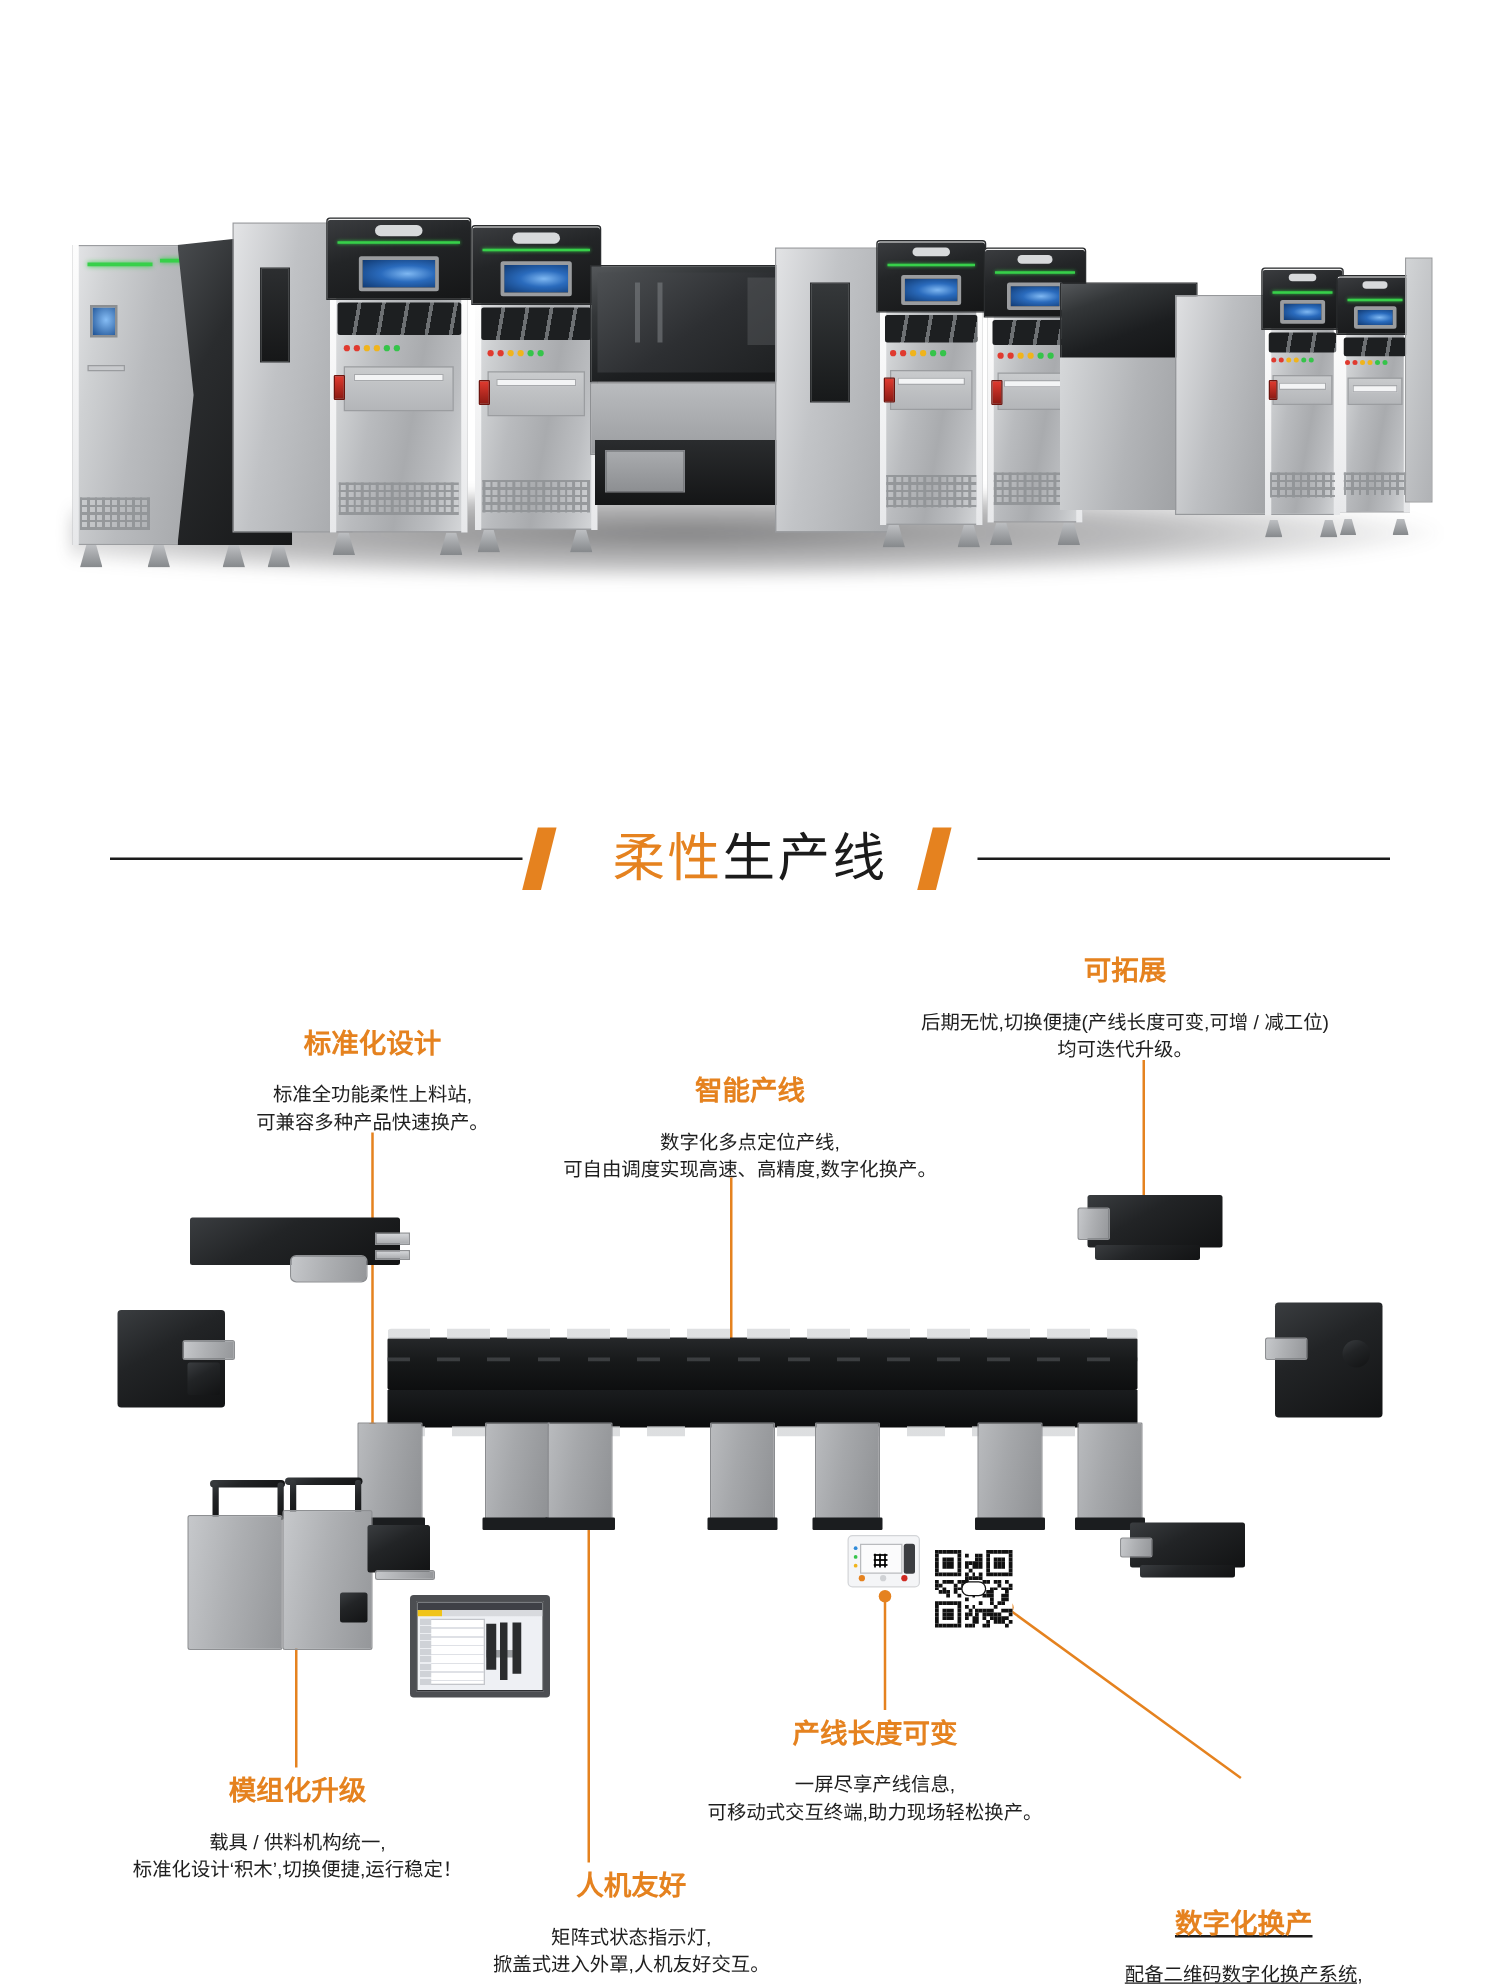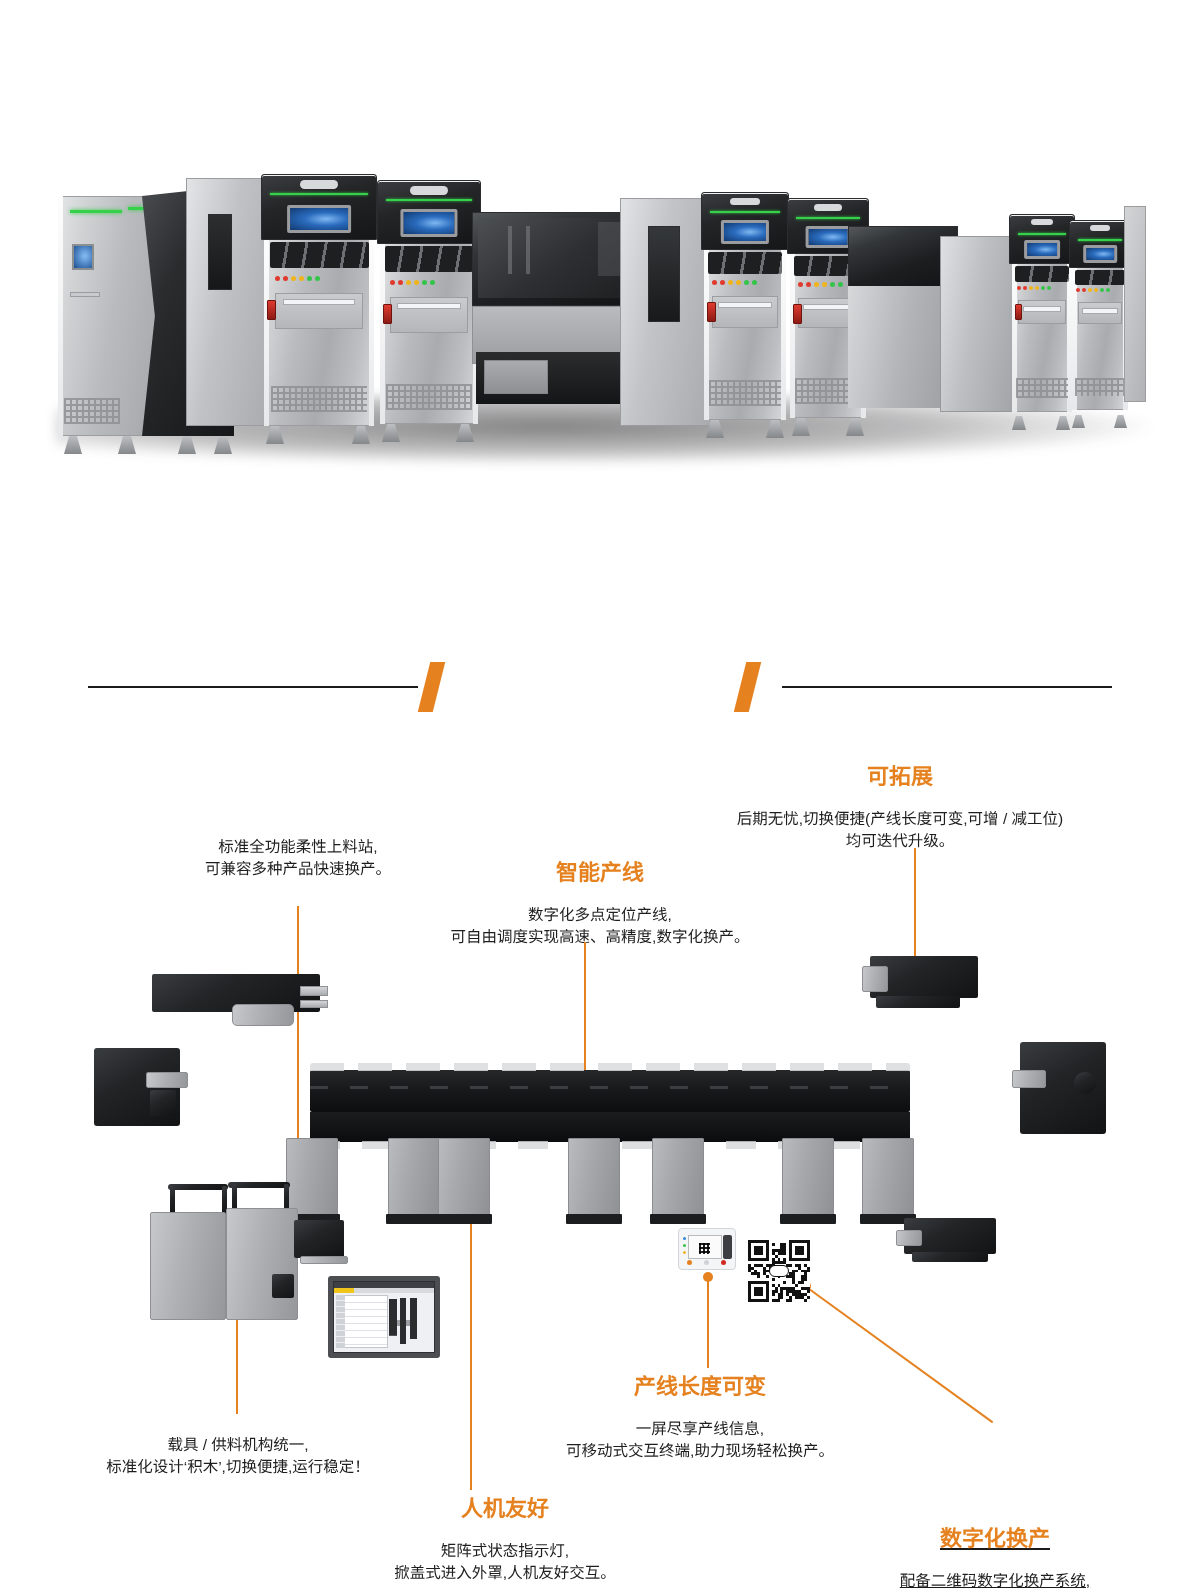--- a/index.html
+++ b/index.html
@@ -473,6 +473,9 @@
 <div id="title-band">
   <div class="rule" id="rule-left"></div>
   <div class="slash" id="slash-left"></div>
+  <div id="title-text">
+    <span class="hl">柔性</span><span>生产线</span>
+  </div>
   <div class="slash" id="slash-right"></div>
   <div class="rule" id="rule-right"></div>
 </div>

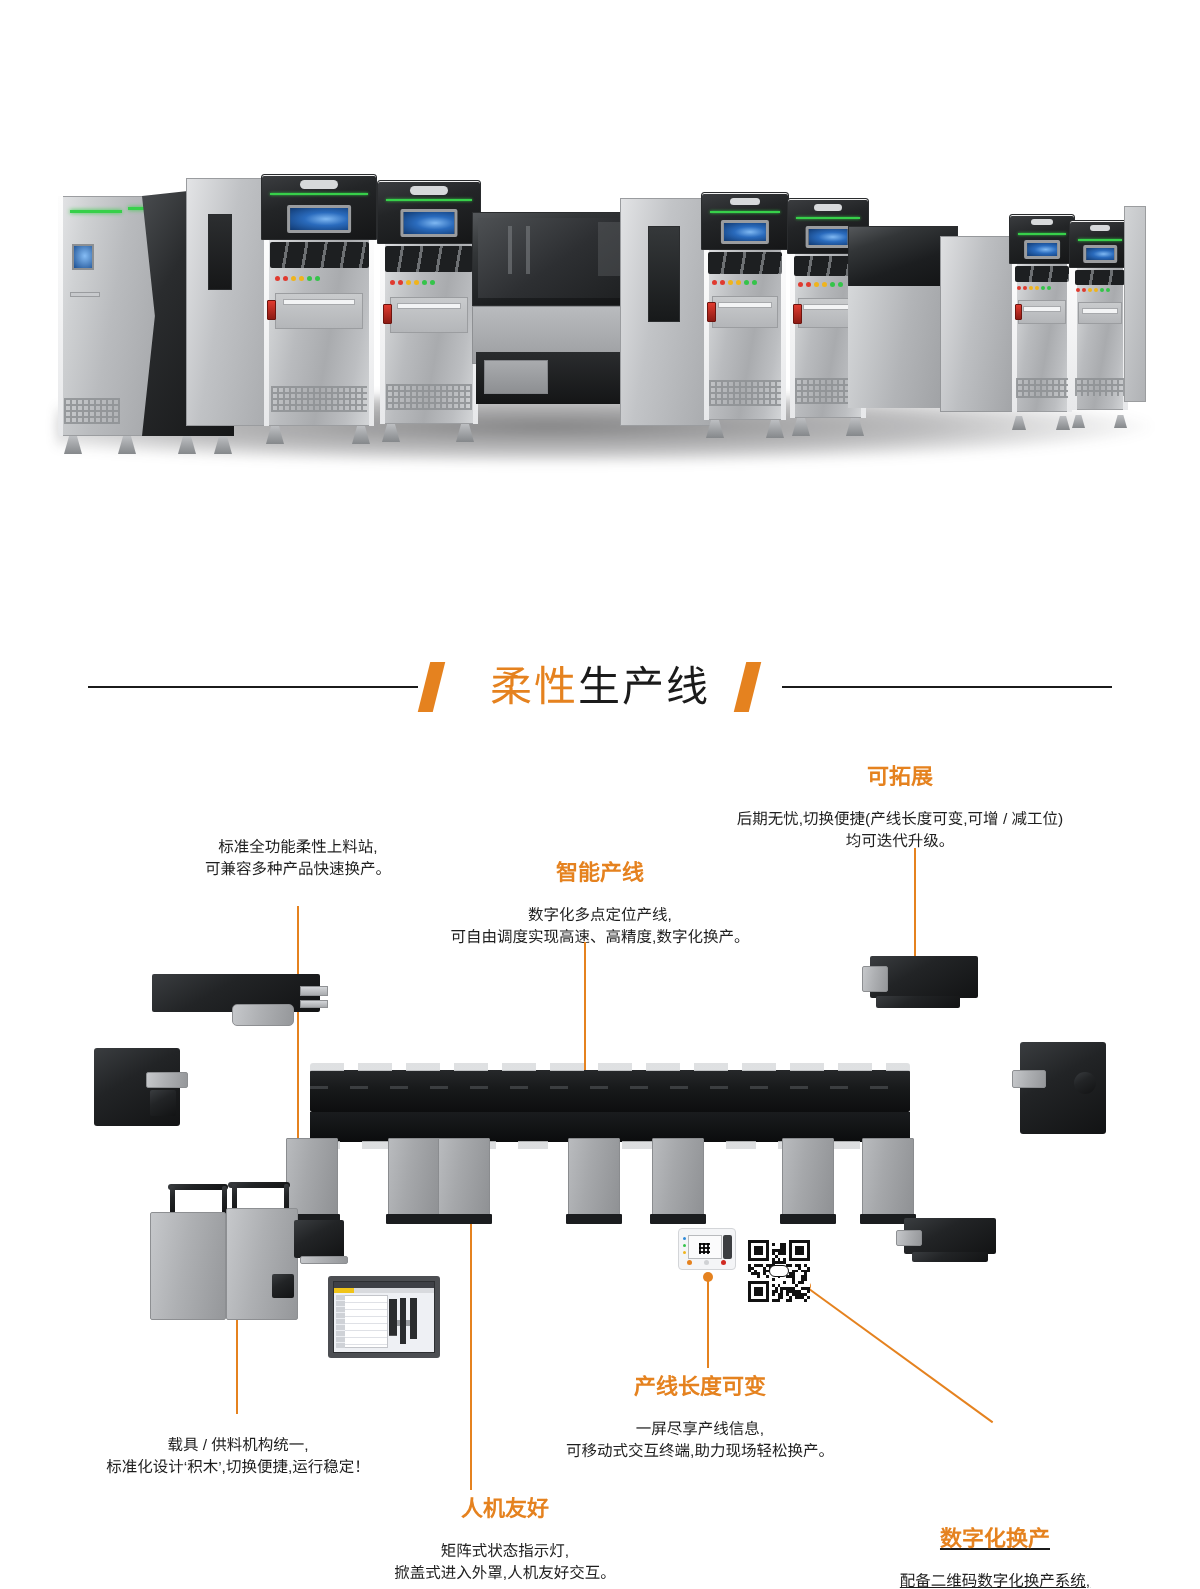--- a/index.html
+++ b/index.html
@@ -481,6 +481,7 @@
 </div>
 
 <div class="callout ca-center" style="left:148px; top:820px; width:300px;">
+  <p class="ttl">标准化设计</p>
   <p class="desc">标准全功能柔性上料站,
 可兼容多种产品快速换产。</p>
 </div>

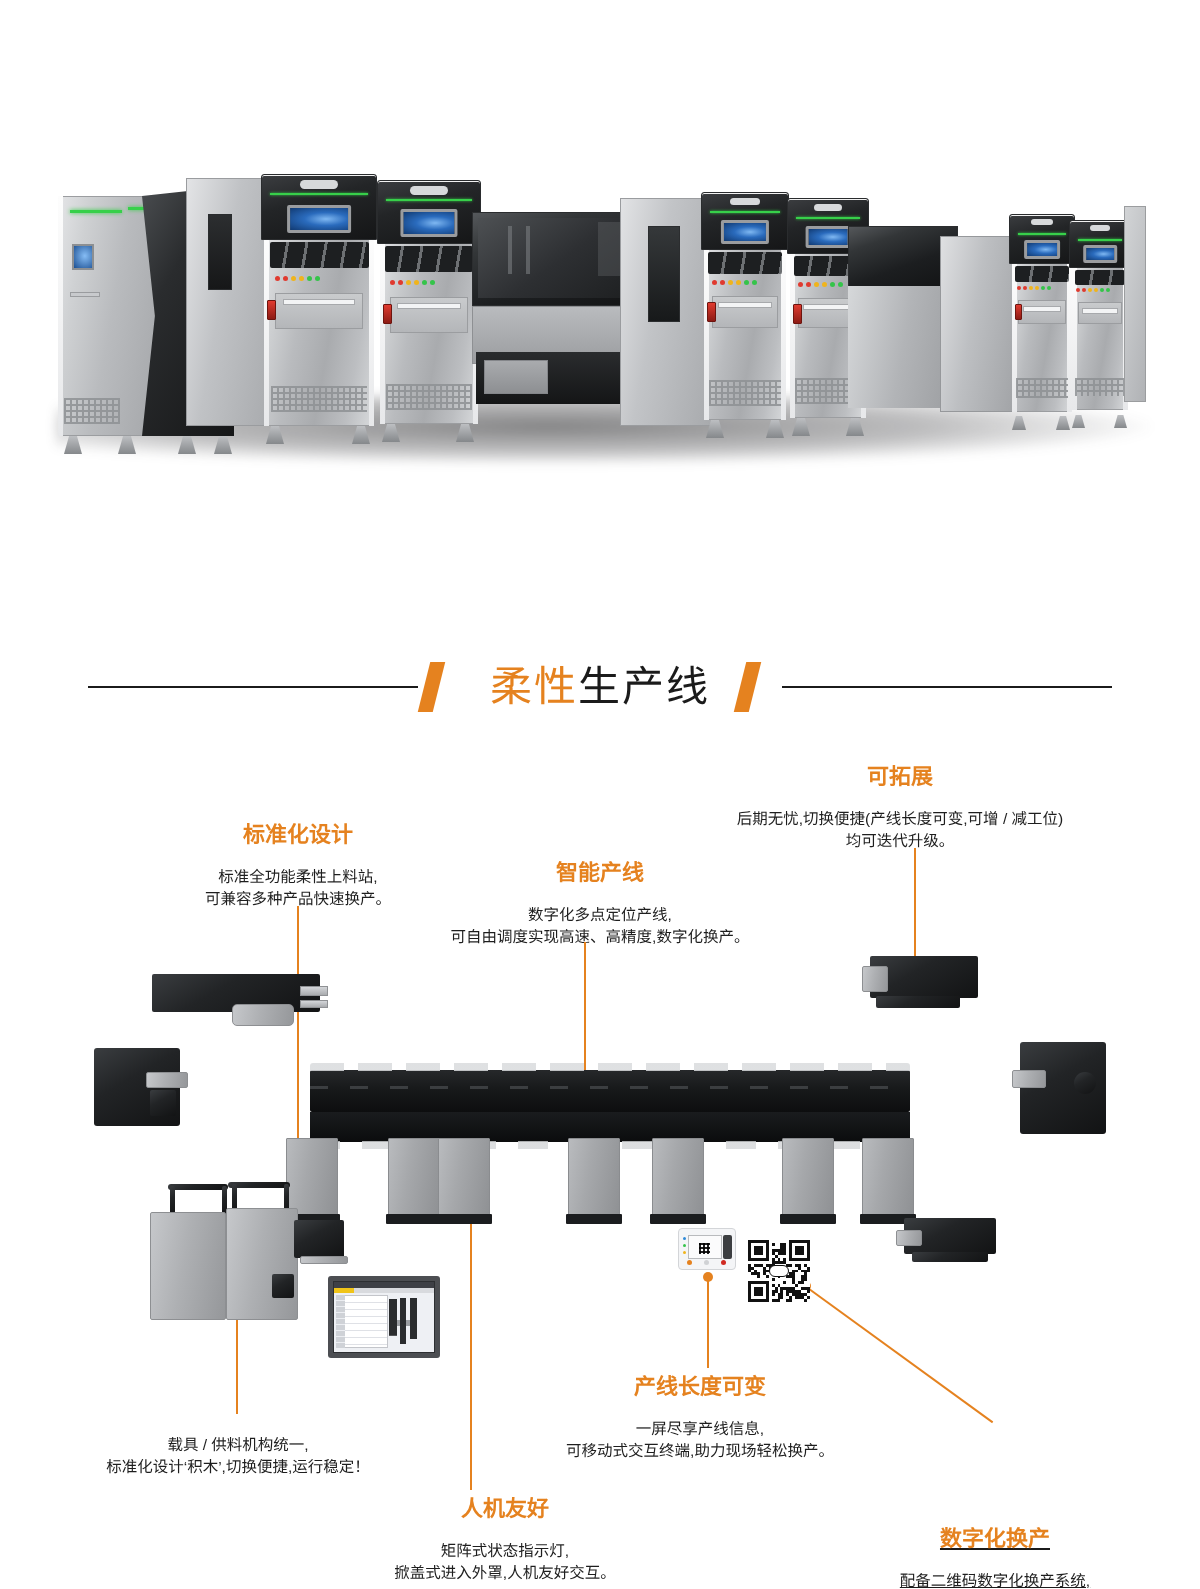--- a/index.html
+++ b/index.html
@@ -499,6 +499,7 @@
 </div>
 
 <div class="callout ca-center" style="left:38px; top:1418px; width:400px;">
+  <p class="ttl">模组化升级</p>
   <p class="desc">载具 / 供料机构统一,
 标准化设计‘积木’,切换便捷,运行稳定！</p>
 </div>

